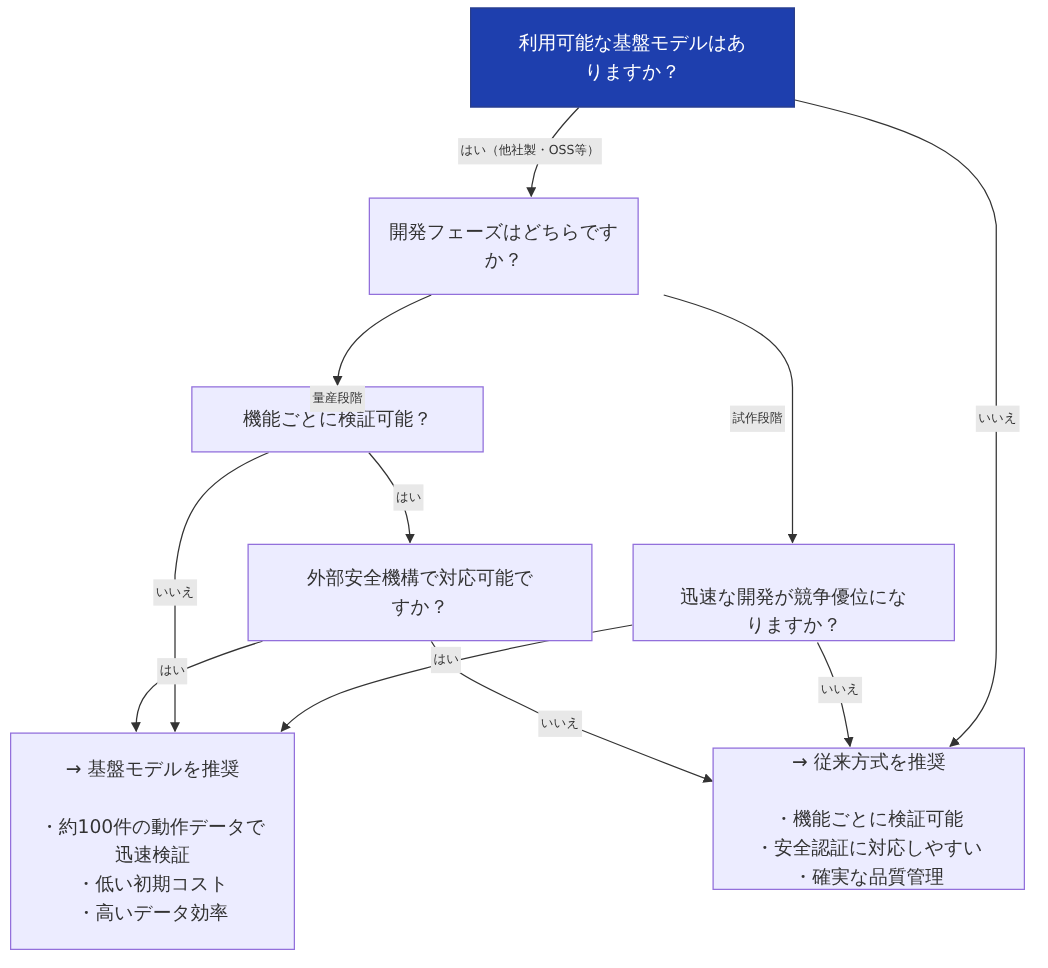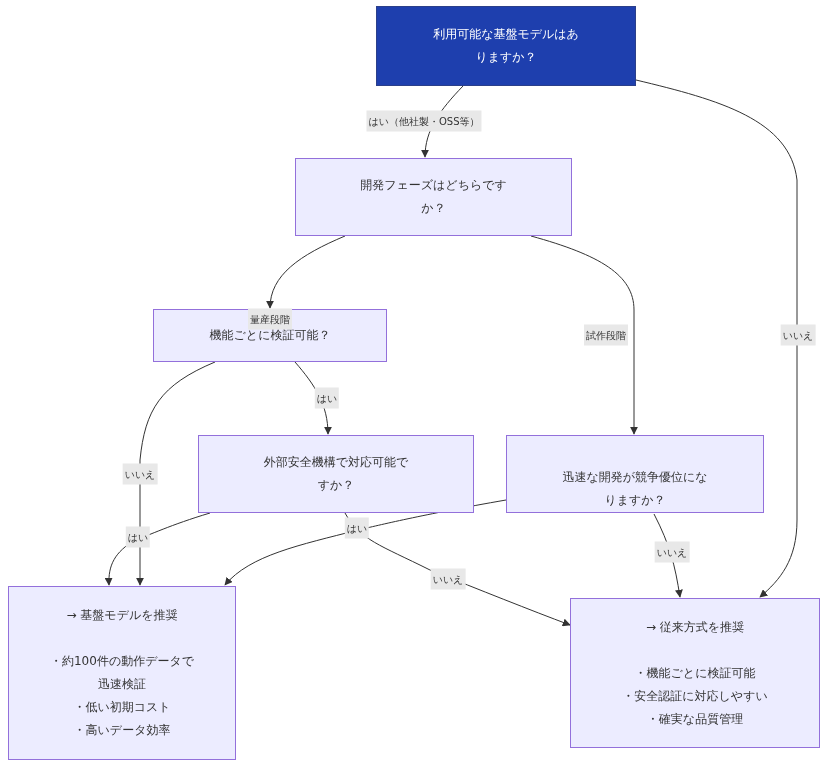--- a/index.html
+++ b/index.html
@@ -7,7 +7,7 @@
          font-family: "DejaVu Sans", "Liberation Sans", sans-serif; }
   #edges { position: absolute; left: 0; top: 0; width: 838px; height: 774px; }
   .node { position: absolute; box-sizing: border-box; background: #ECECFF;
-          border: 1px solid #9370DB; color: #333333; font-size: 12px;
+          border: 1px solid #9370DB; color: #333333; font-size: 15px;
           line-height: 23px; text-align: center; display: flex;
           align-items: center; justify-content: center; padding: 0 12px; }
   .node.start { background: #1E3FAE; border-color: #2B3F8A; color: #ffffff; }

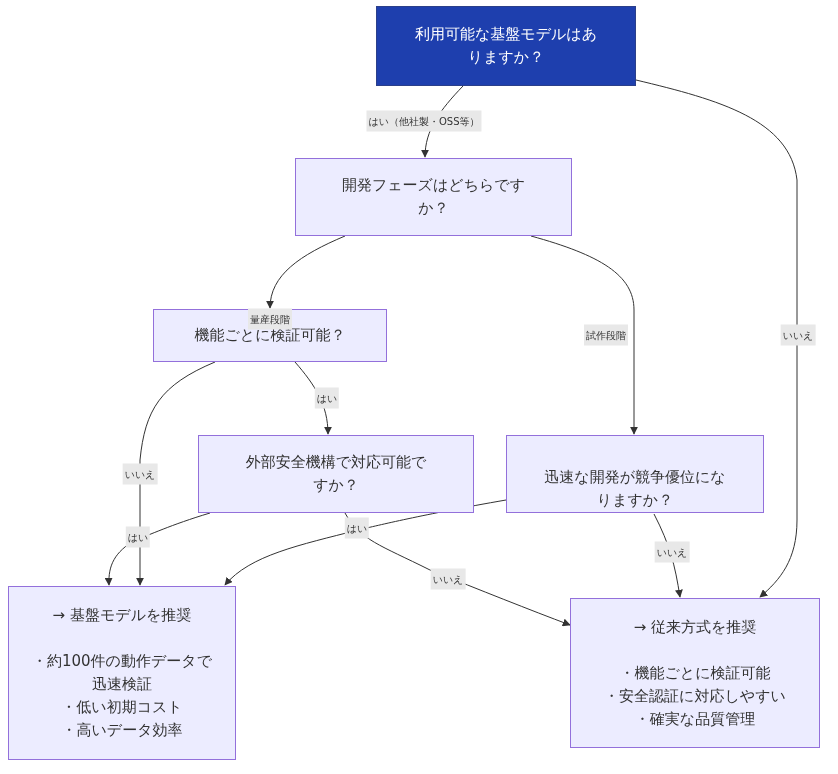--- a/index.html
+++ b/index.html
@@ -41,7 +41,7 @@
   <span class="txt">利用可能な基盤モデルはあ
 りますか？</span>
 </div>
-<div class="node" style="left:295px;top:158px;width:277px;height:78px;">
+<div class="node" style="left:295px;top:158px;width:216px;height:78px;">
   <span class="txt">開発フェーズはどちらです
 か？</span>
 </div>

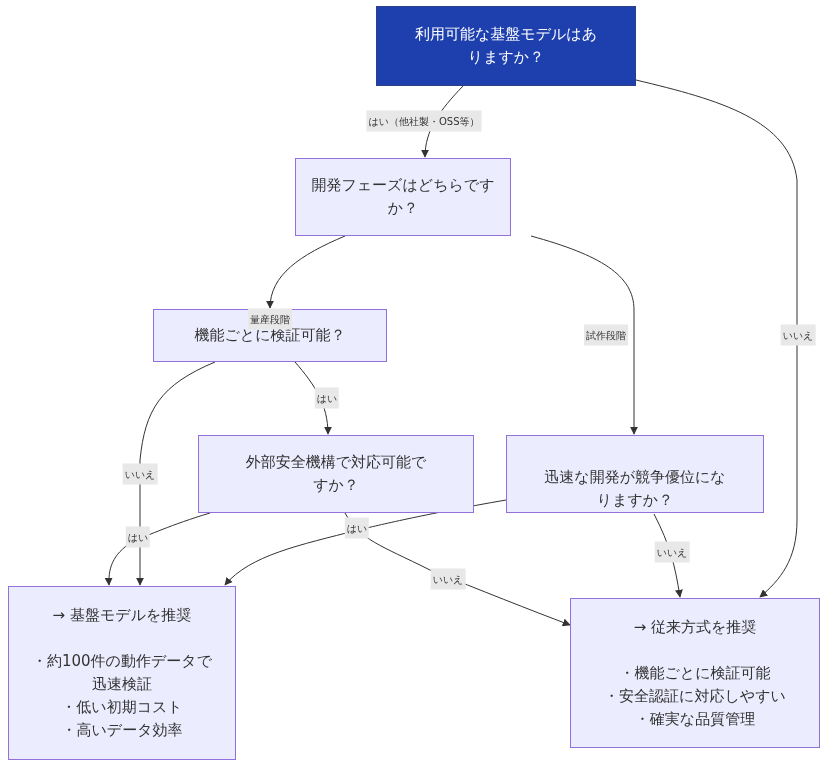--- a/index.html
+++ b/index.html
@@ -64,7 +64,7 @@
 ・低い初期コスト
 ・高いデータ効率</span>
 </div>
-<div class="node" style="left:570px;top:598px;width:250px;height:150px;">
+<div class="node" style="left:570px;top:598px;width:250px;height:114px;">
   <span class="txt">→ 従来方式を推奨
 
 ・機能ごとに検証可能

